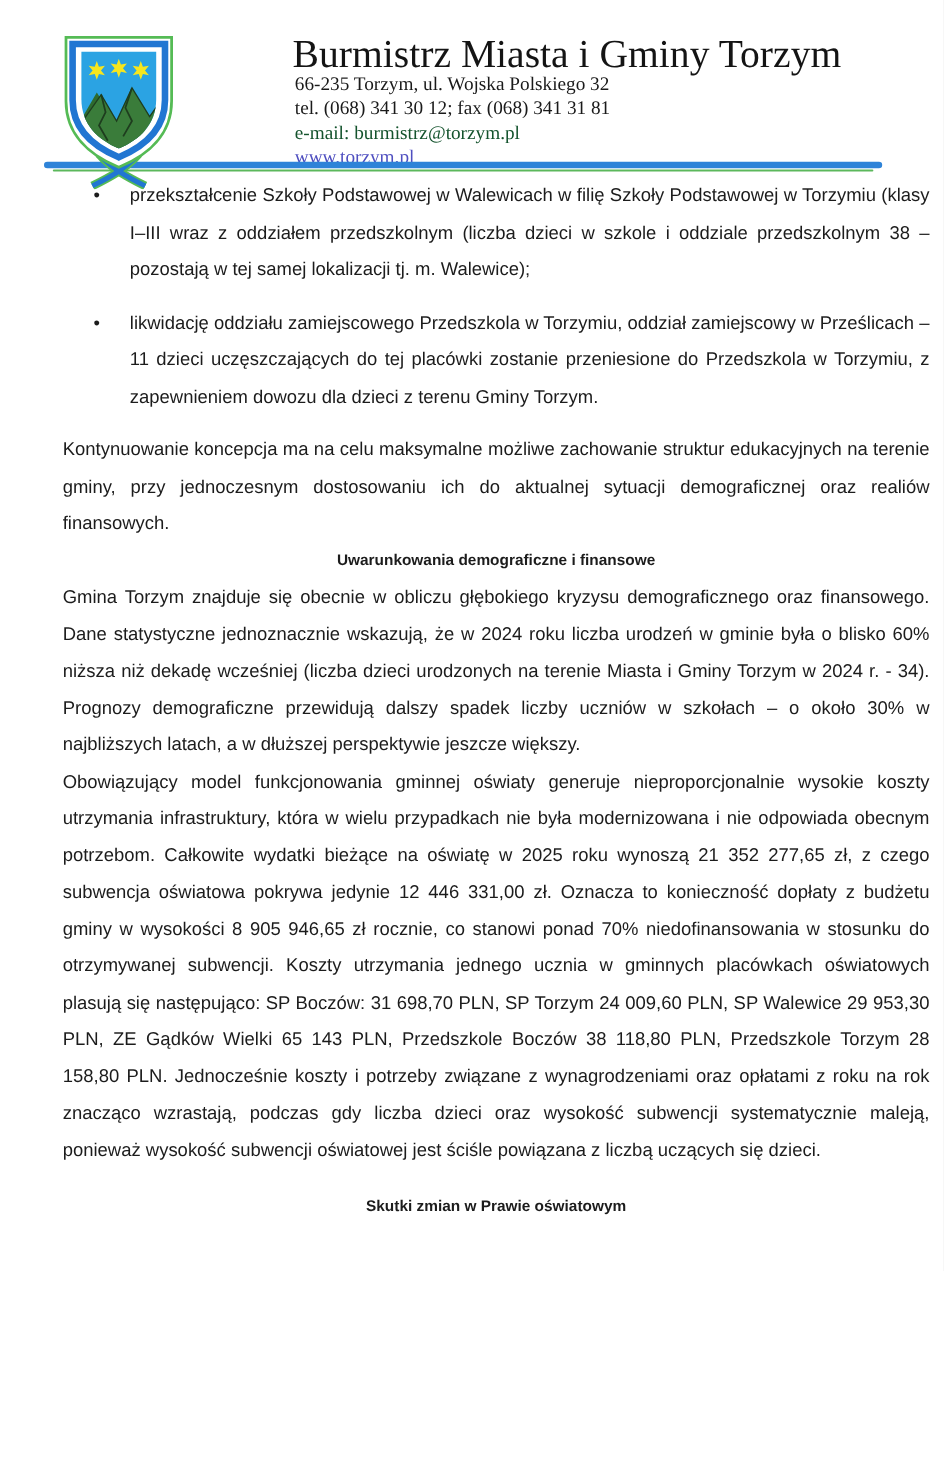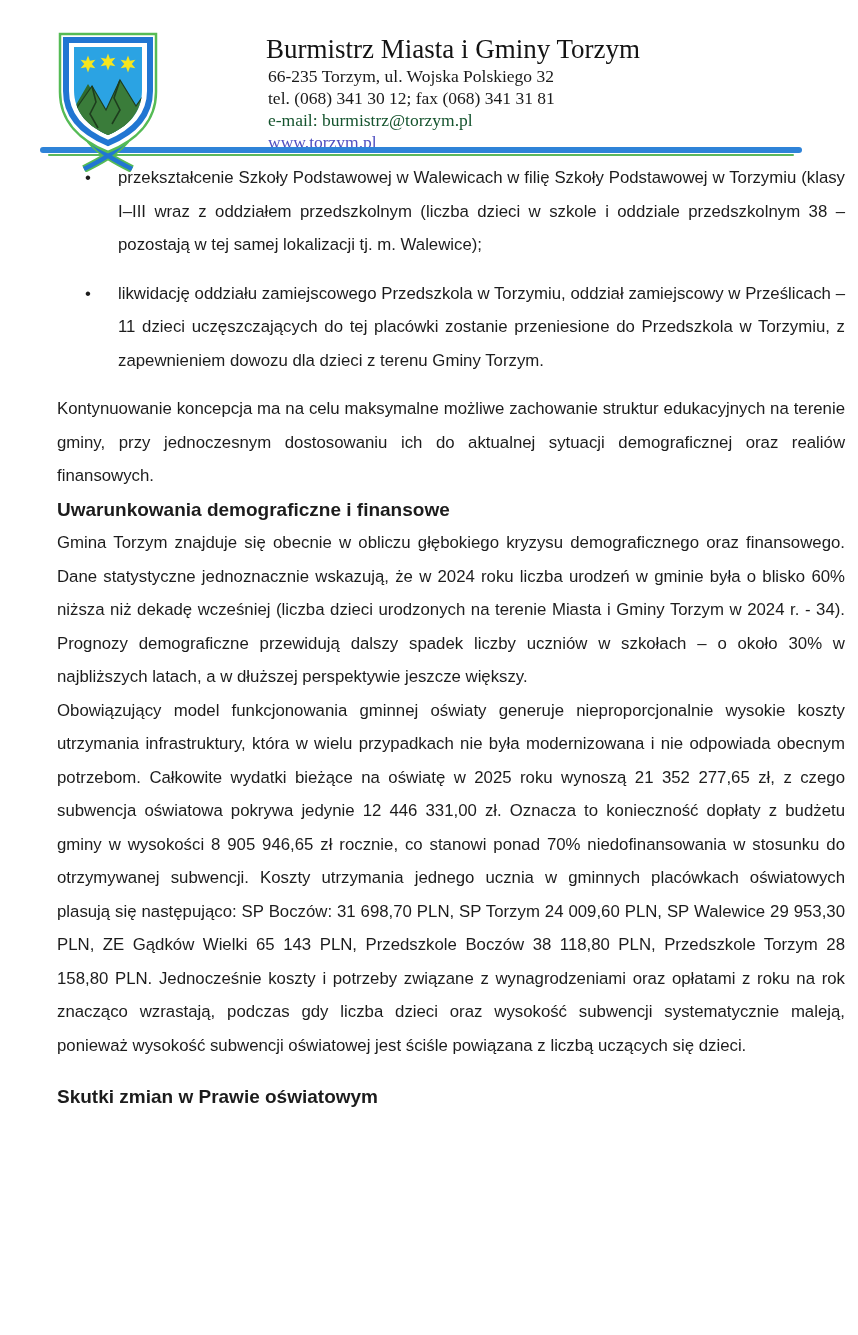--- a/index.html
+++ b/index.html
@@ -12,7 +12,7 @@
   .coat{position:absolute;left:54px;top:30px;width:108px;height:142px;z-index:2;}
   .head-text{position:absolute;left:266px;top:34px;z-index:1;}
   .title{
-    font-family:"Liberation Serif",serif;font-size:27px;line-height:31px;
+    font-family:"Liberation Serif",serif;font-size:36px;line-height:31px;
     color:#141414;white-space:nowrap;
   }
   .addr{

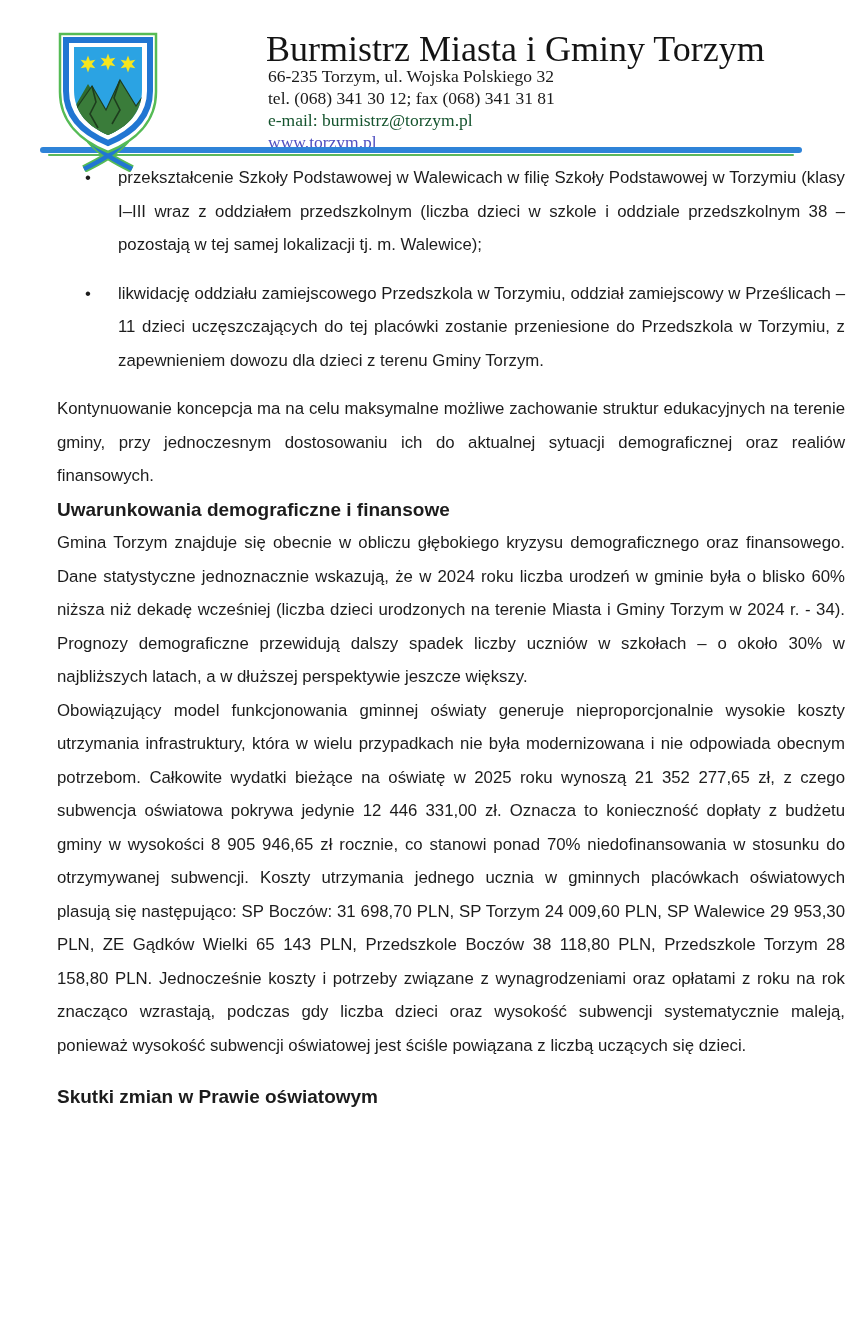--- a/index.html
+++ b/index.html
@@ -33,7 +33,7 @@
   ul.bullets{list-style:none;margin:0 0 14px 0;padding:0;}
   ul.bullets li{position:relative;padding-left:61px;margin-bottom:15px;}
   ul.bullets li .marker{position:absolute;left:28px;top:0;}
-  h3{font-size:19px;line-height:33.5px;margin:0;font-weight:bold;text-align:left;}
+  h3{font-size:14px;line-height:33.5px;margin:0;font-weight:bold;text-align:center;}
   .h-last{margin-top:18px;}
 </style>
 </head>

